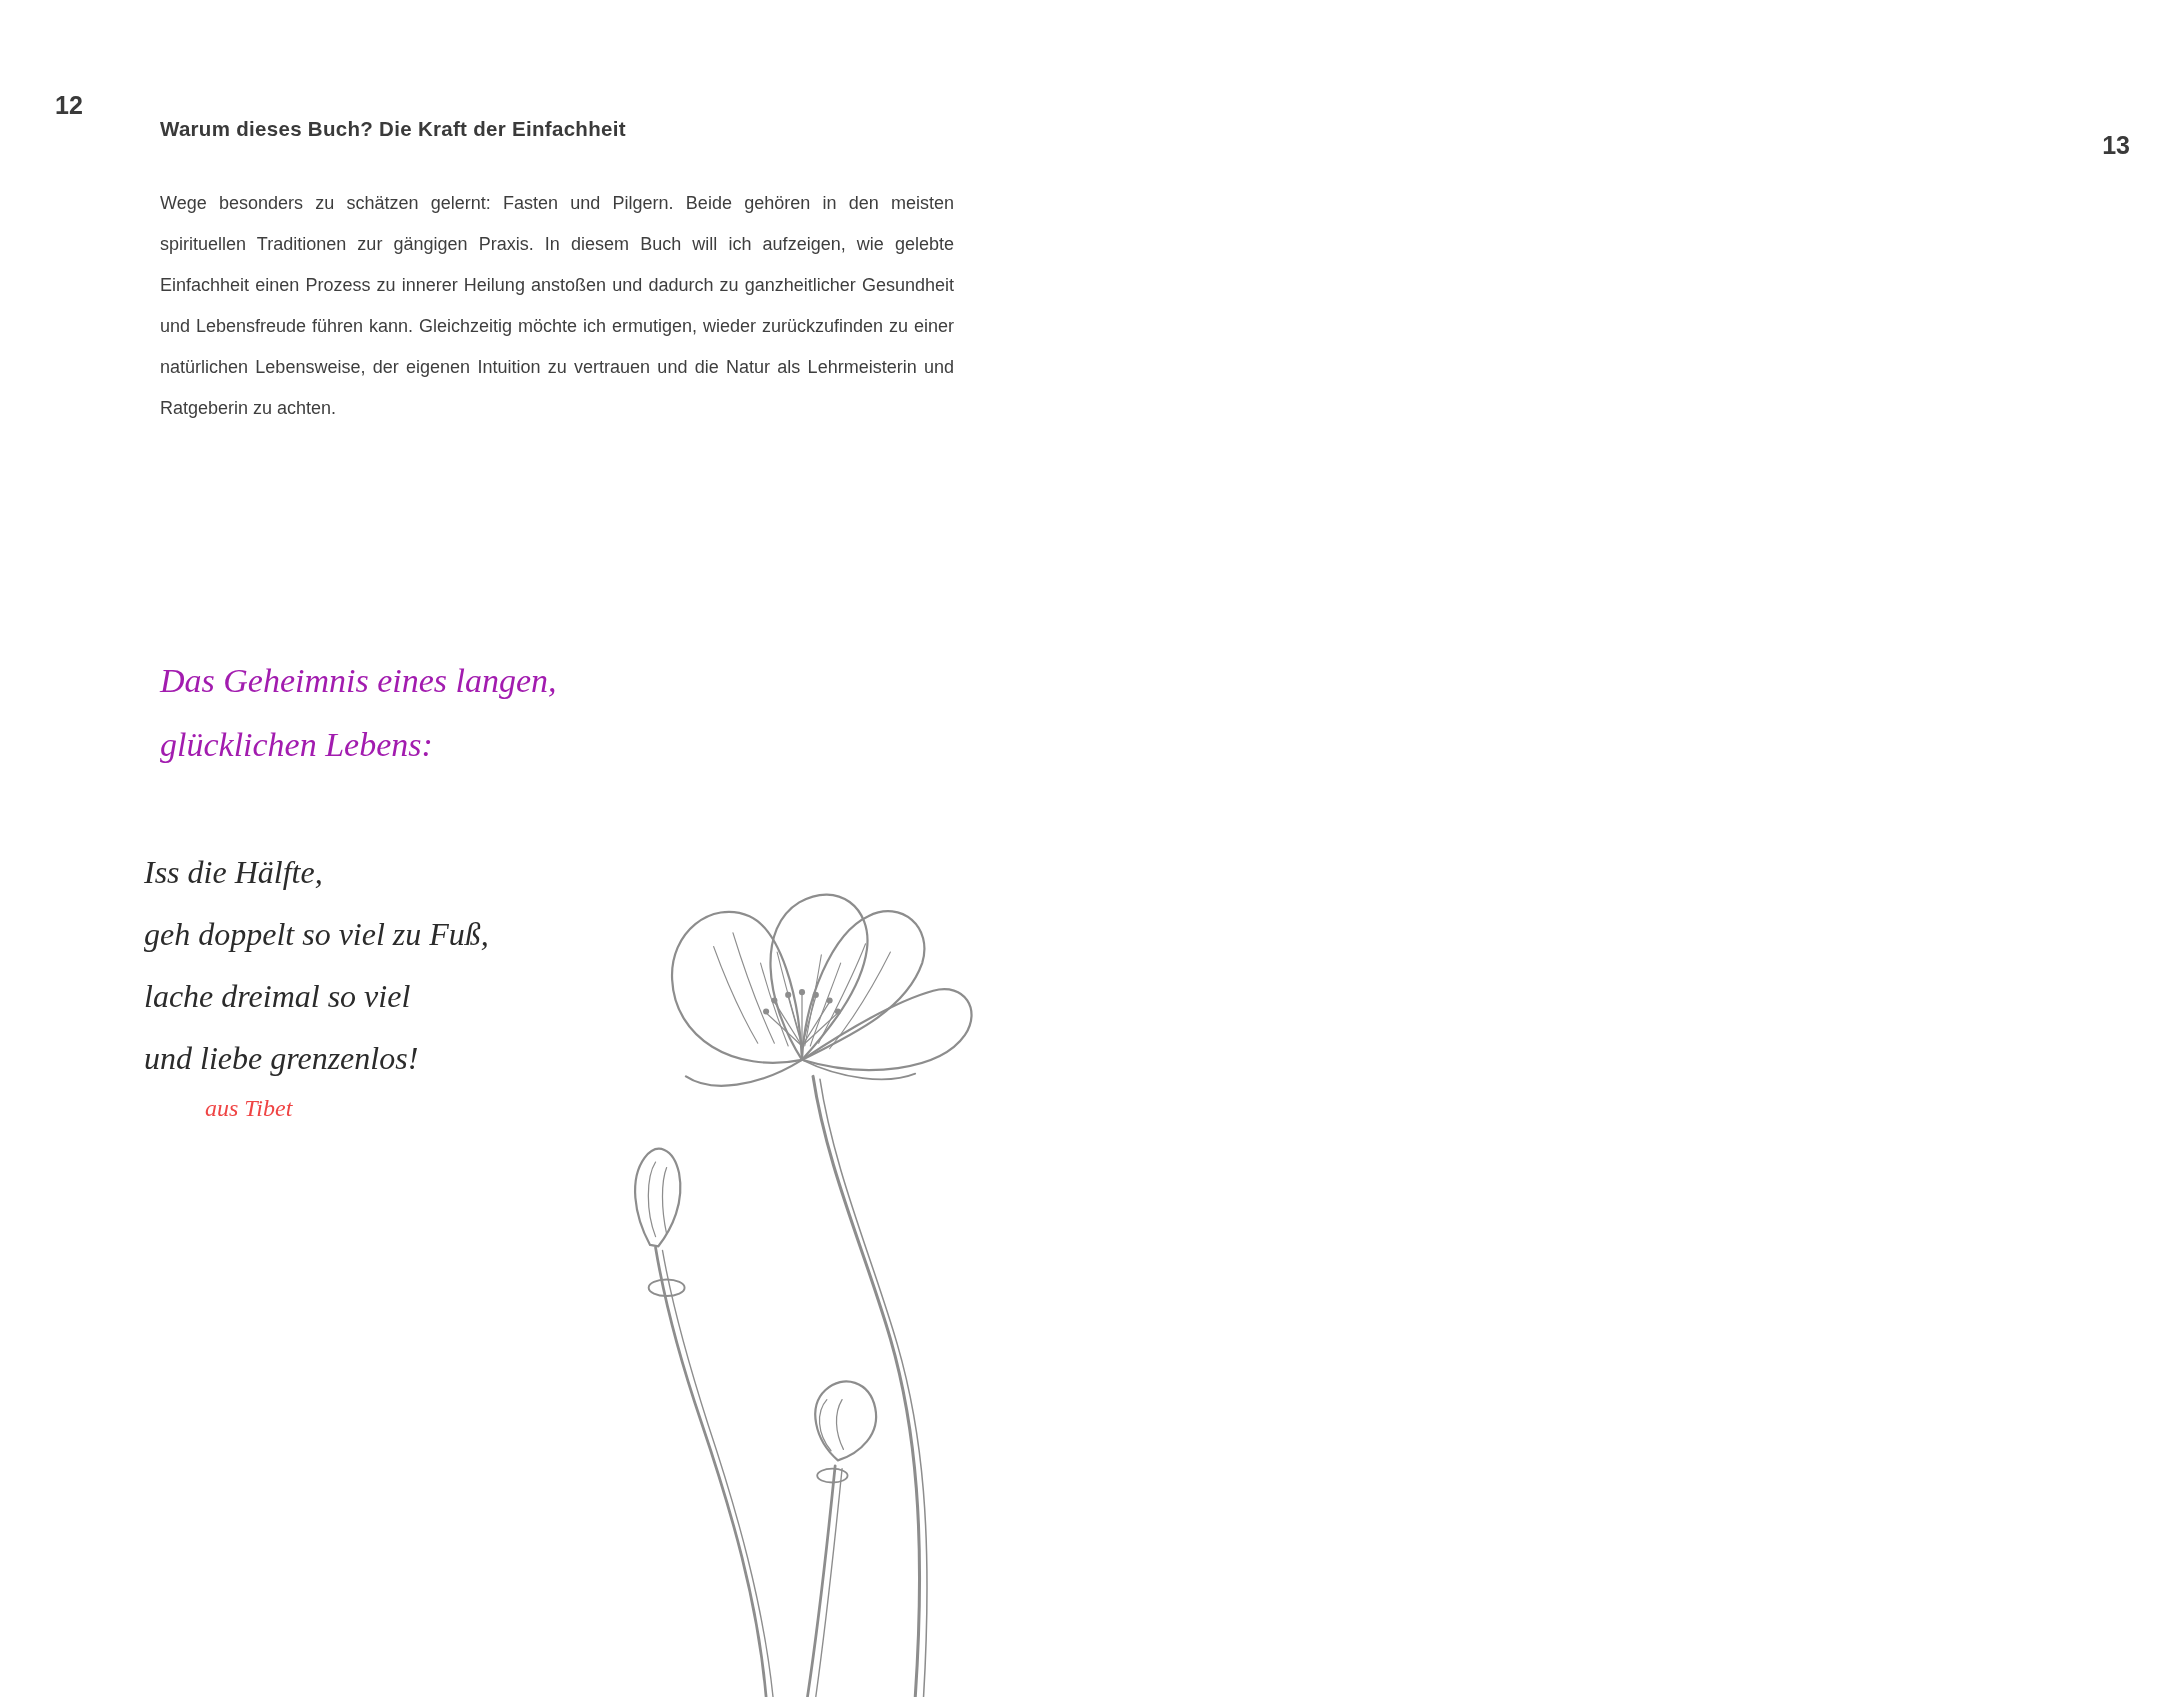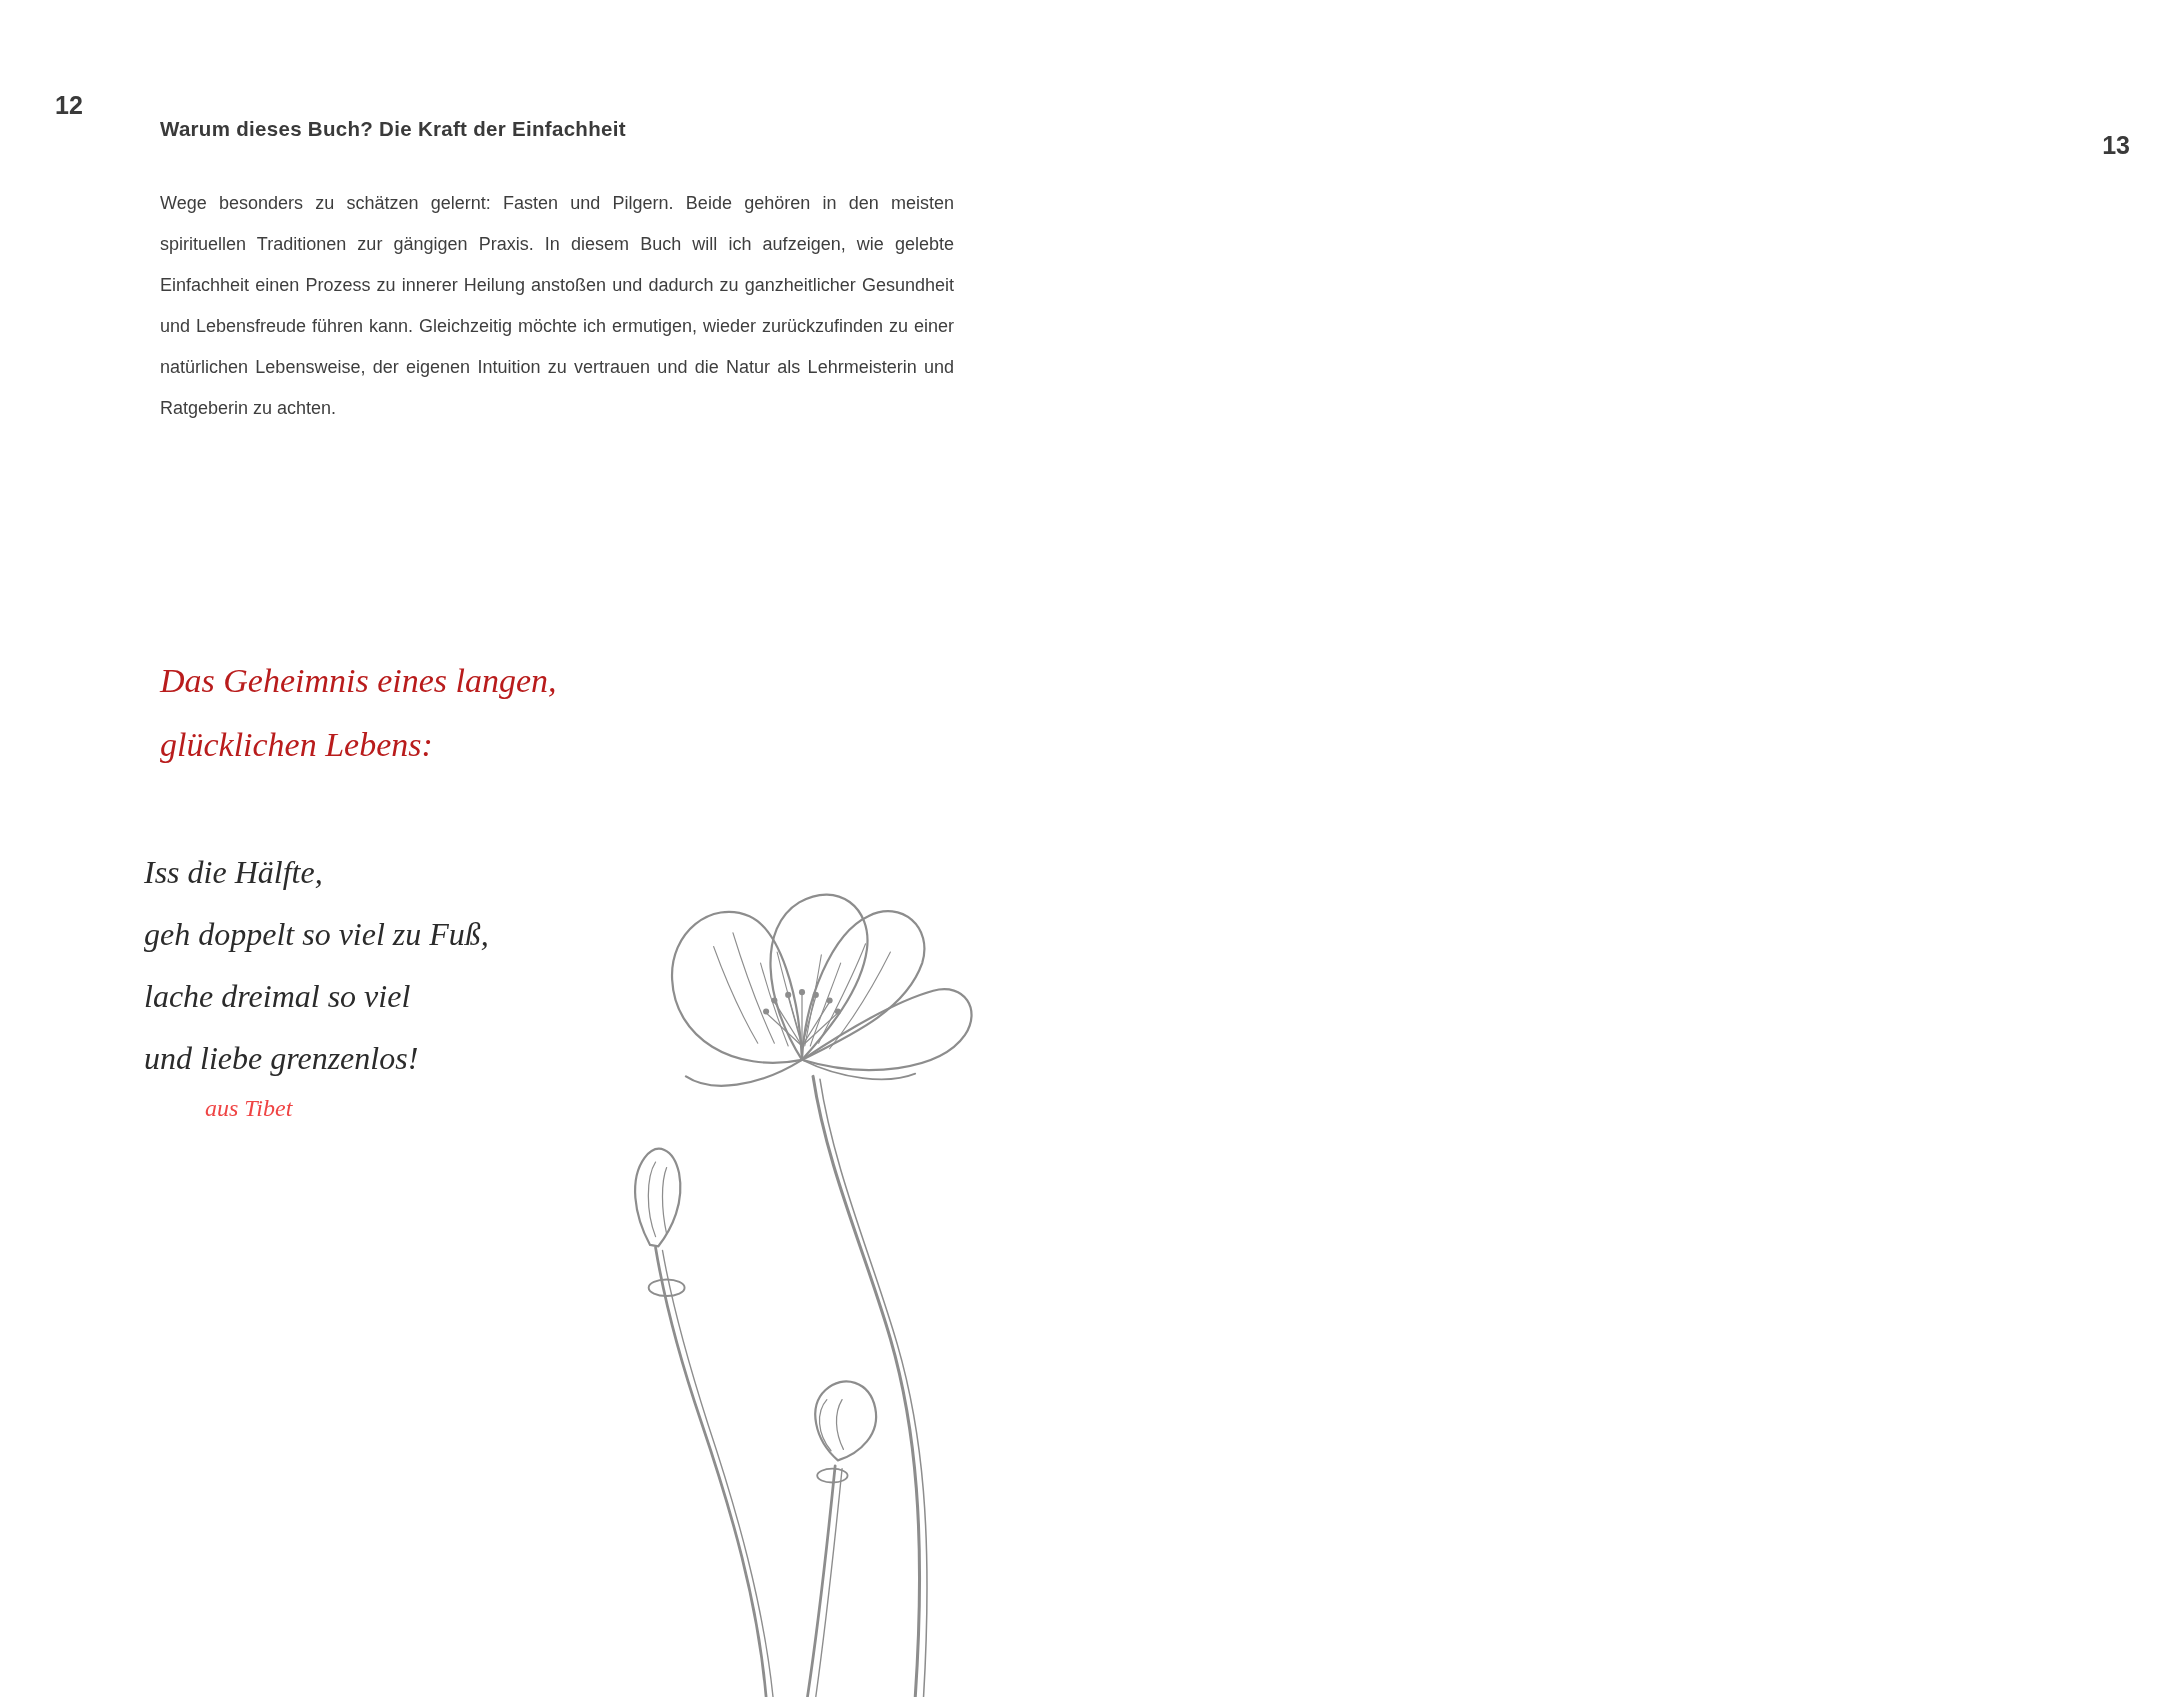--- a/index.html
+++ b/index.html
@@ -39,7 +39,7 @@
   .quote-title{
     position:absolute;left:160px;top:649px;
     font-family:"Liberation Serif",serif;font-style:italic;
-    font-size:34px;line-height:64px;color:#b91c1c;
+    font-size:34px;line-height:64px;color:#a21caf;
   }
   .quote-body{
     position:absolute;left:144px;top:841px;

